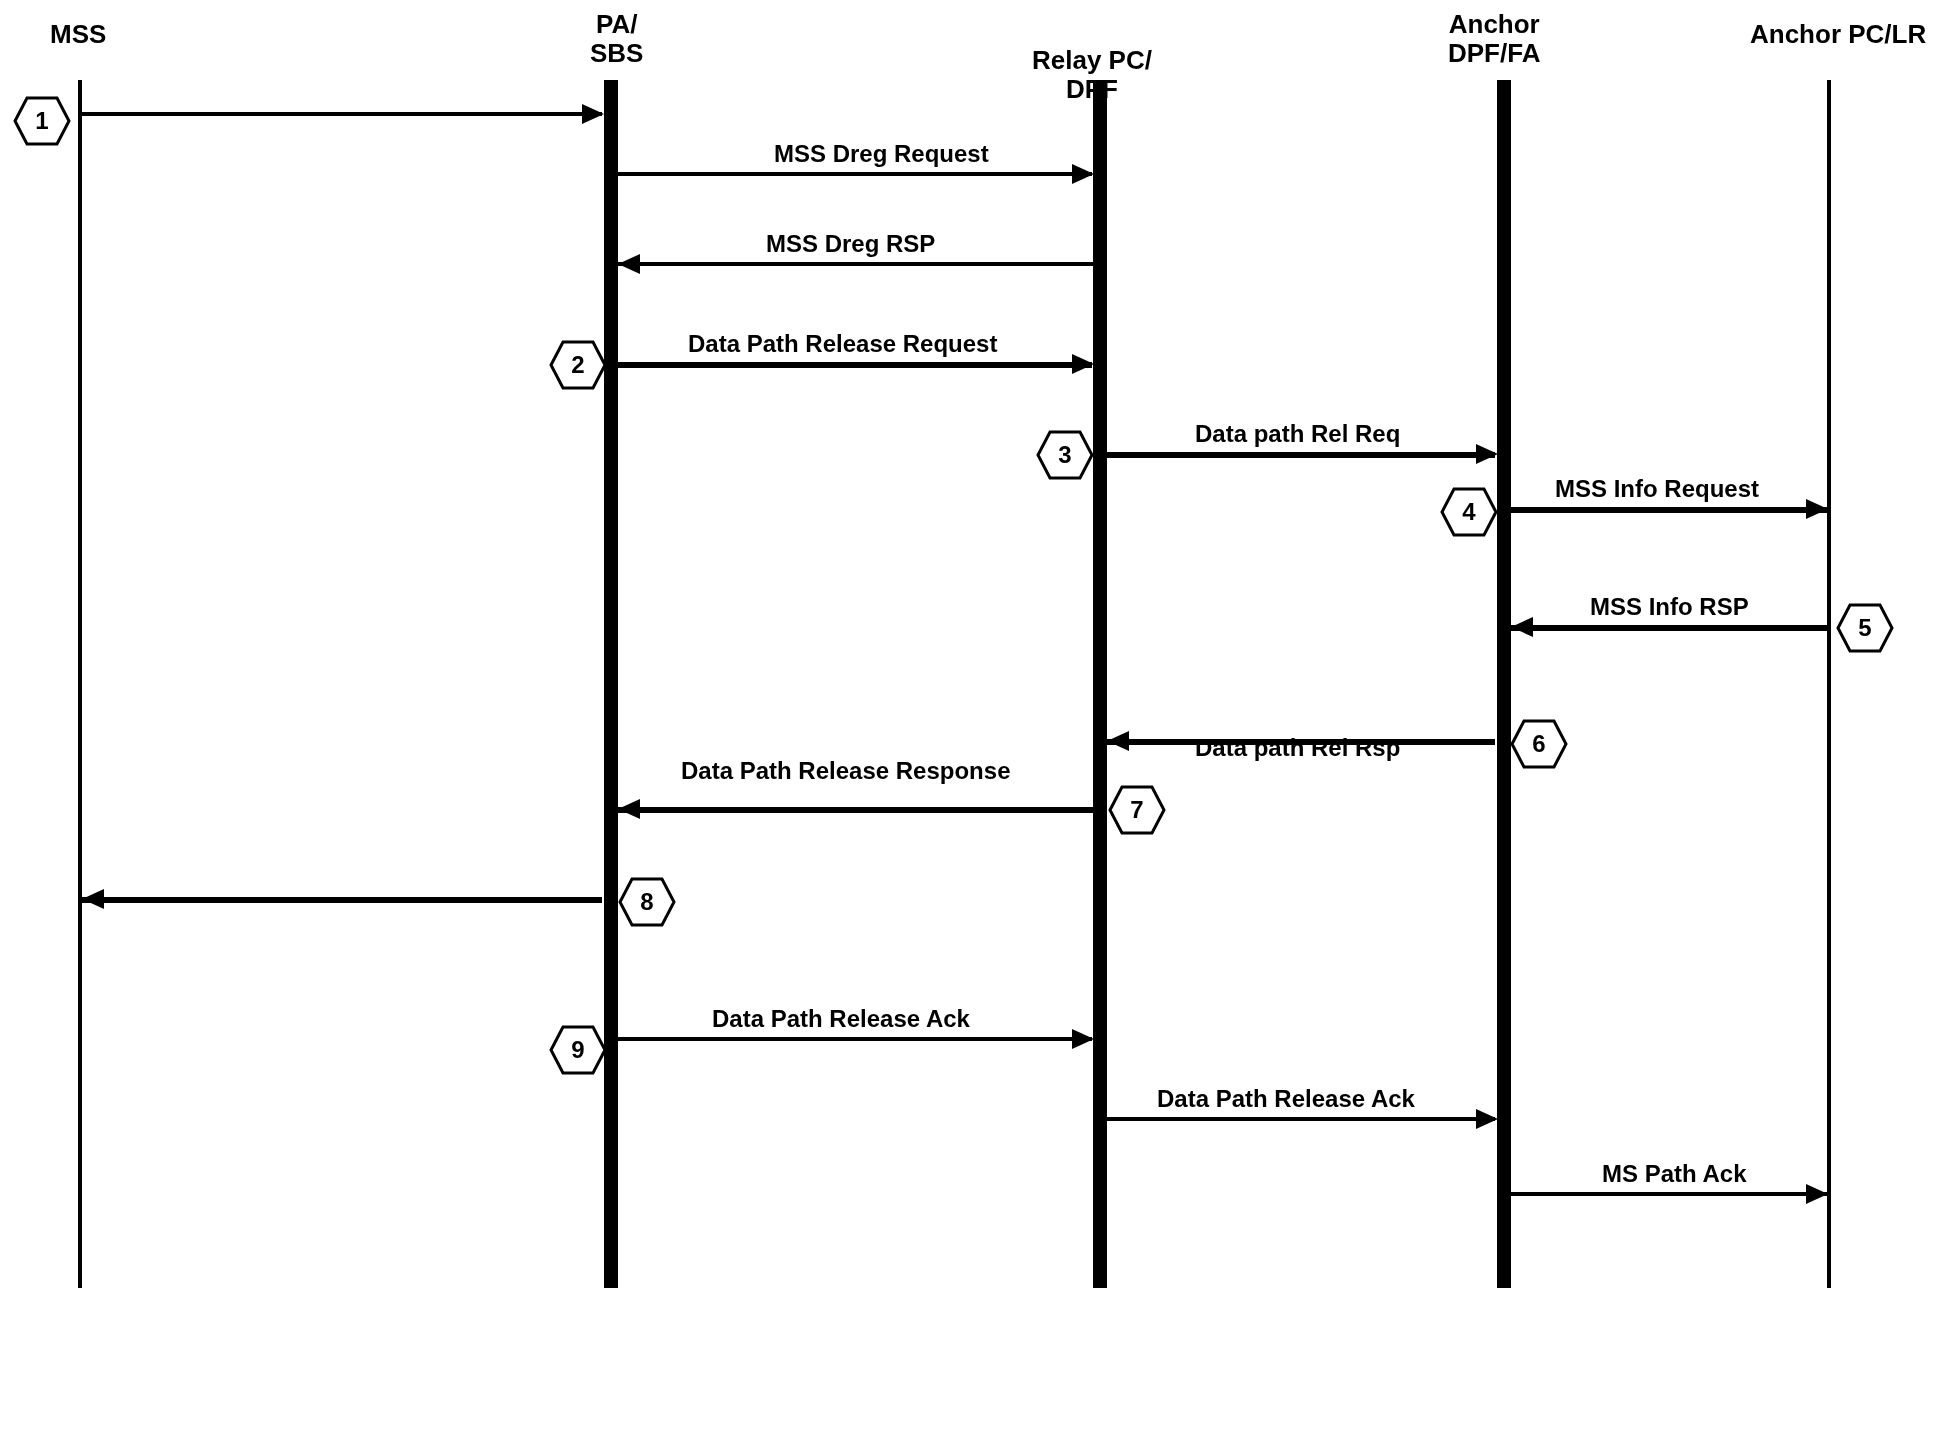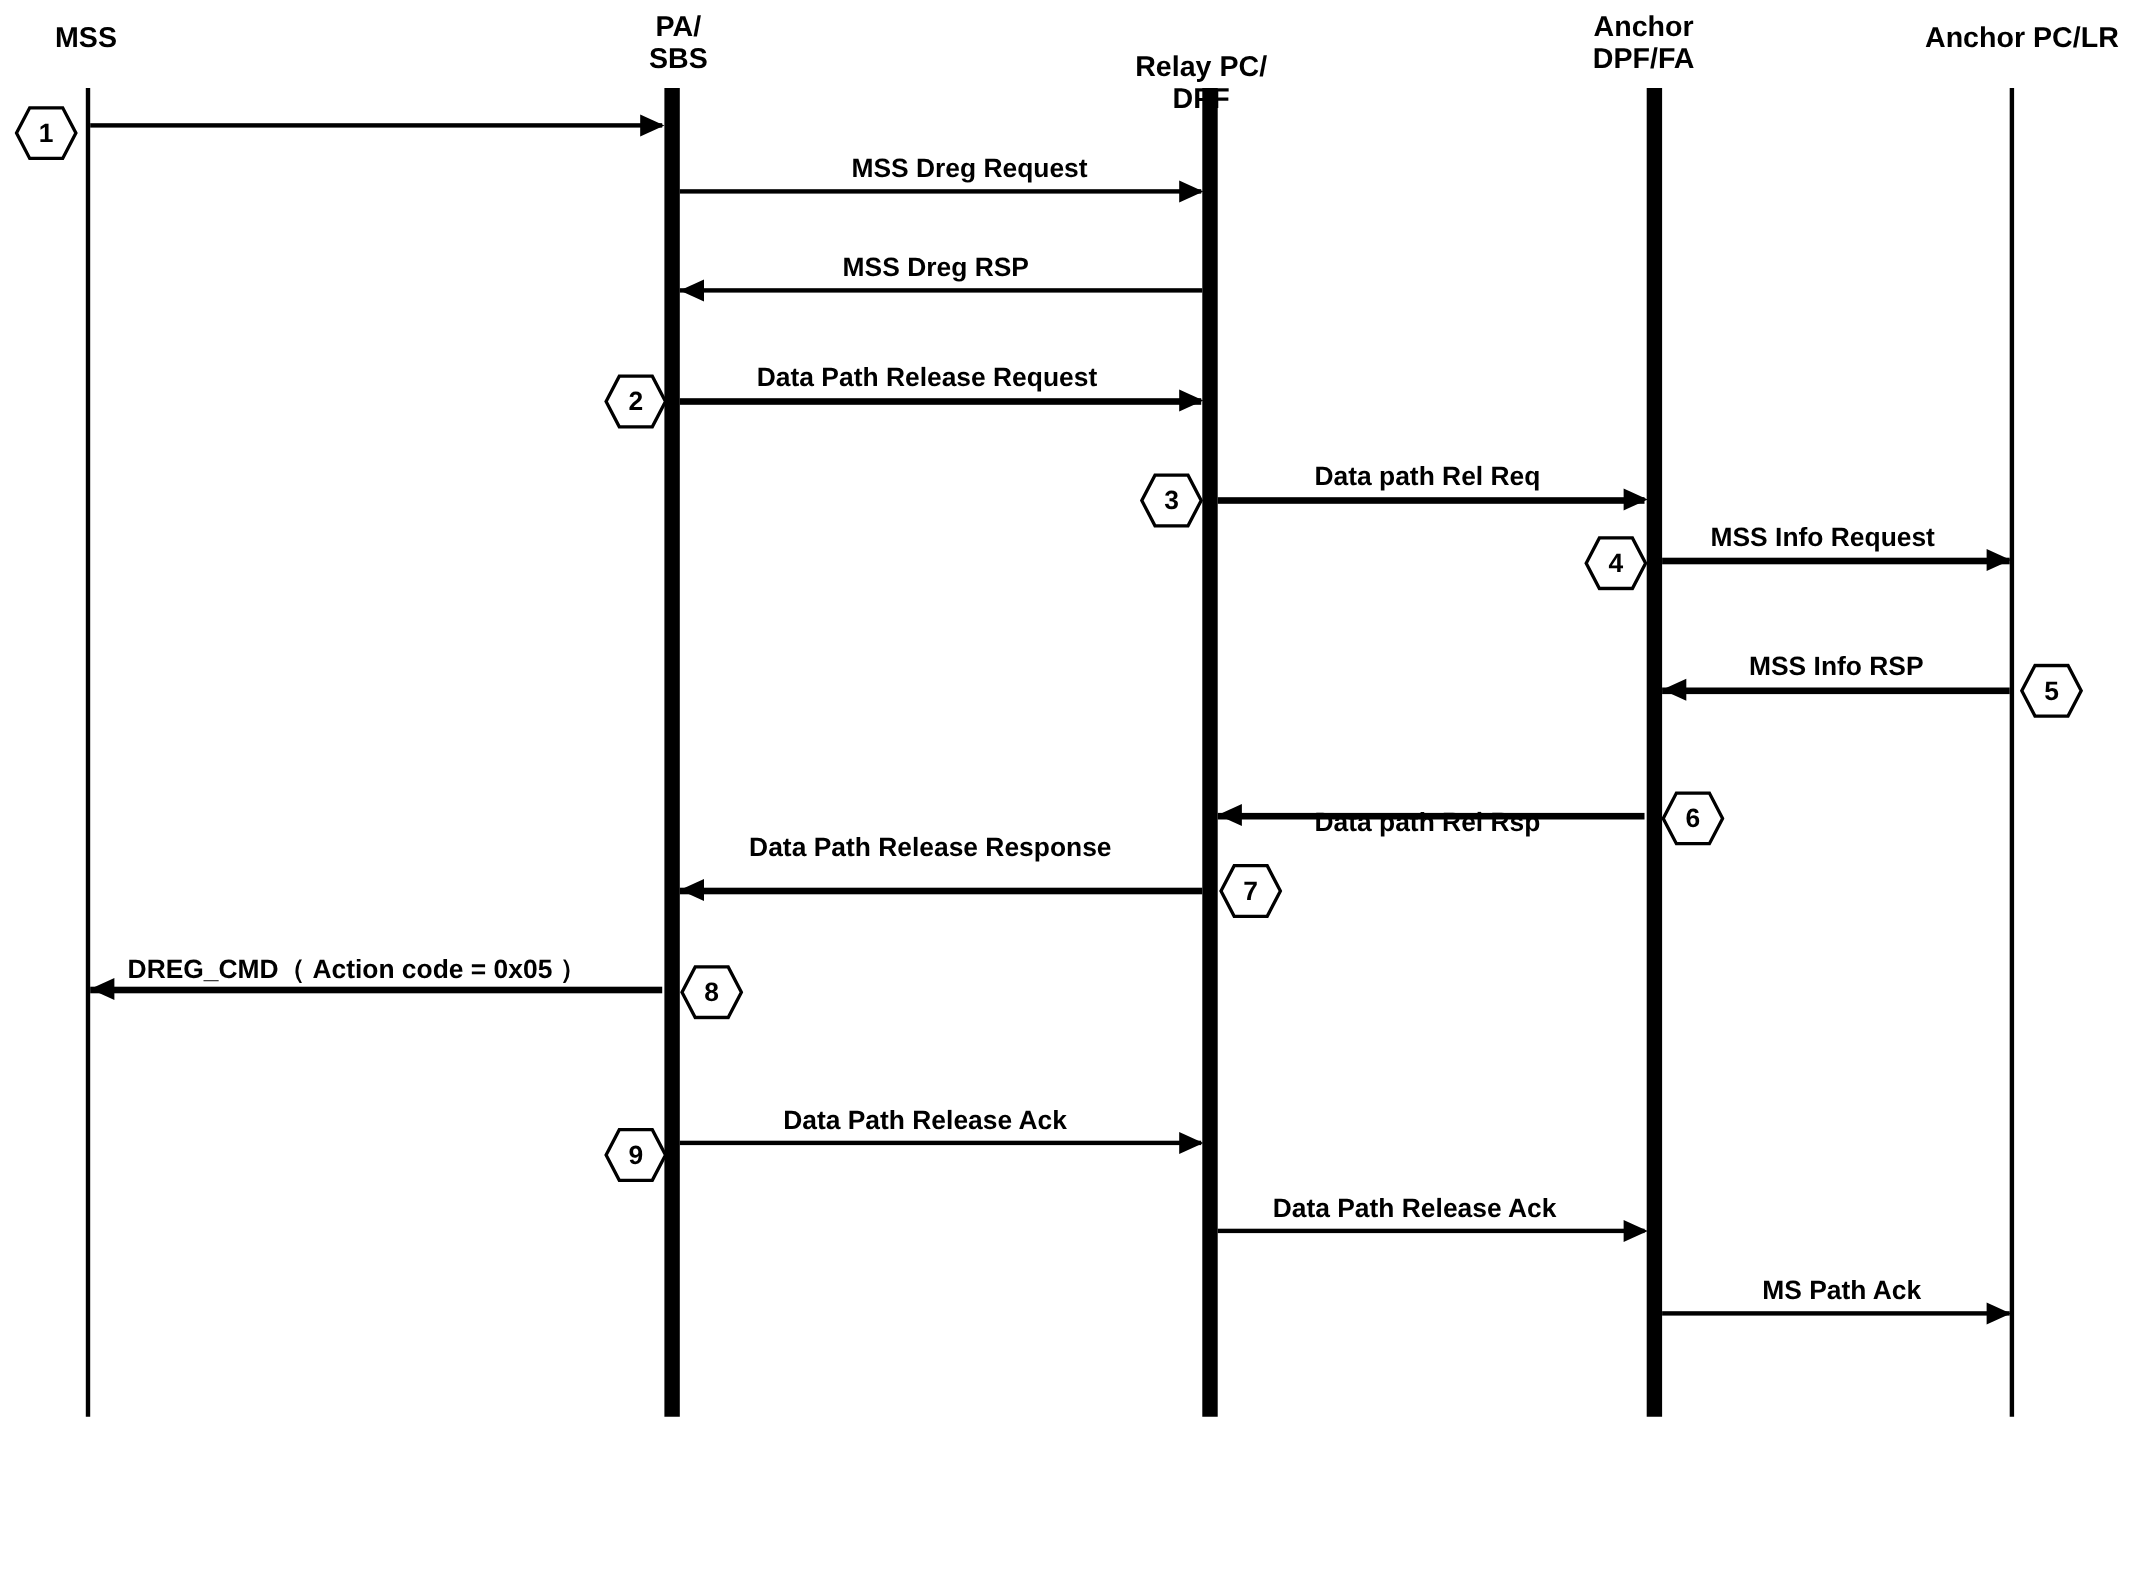--- a/index.html
+++ b/index.html
@@ -123,7 +123,6 @@
   <div class="msg-arrow" style="top:807px; left:618px; width:475px; height:6px;"></div>
   <div class="arrowhead-left" style="top:799px; left:618px;"></div>
 
-  <div class="msg-label" style="top:865px; left:116px;">DREG_CMD（  Action code =  0x05 ）</div>
   <div class="msg-arrow" style="top:897px; left:82px; width:520px; height:6px;"></div>
   <div class="arrowhead-left" style="top:889px; left:82px;"></div>
 

